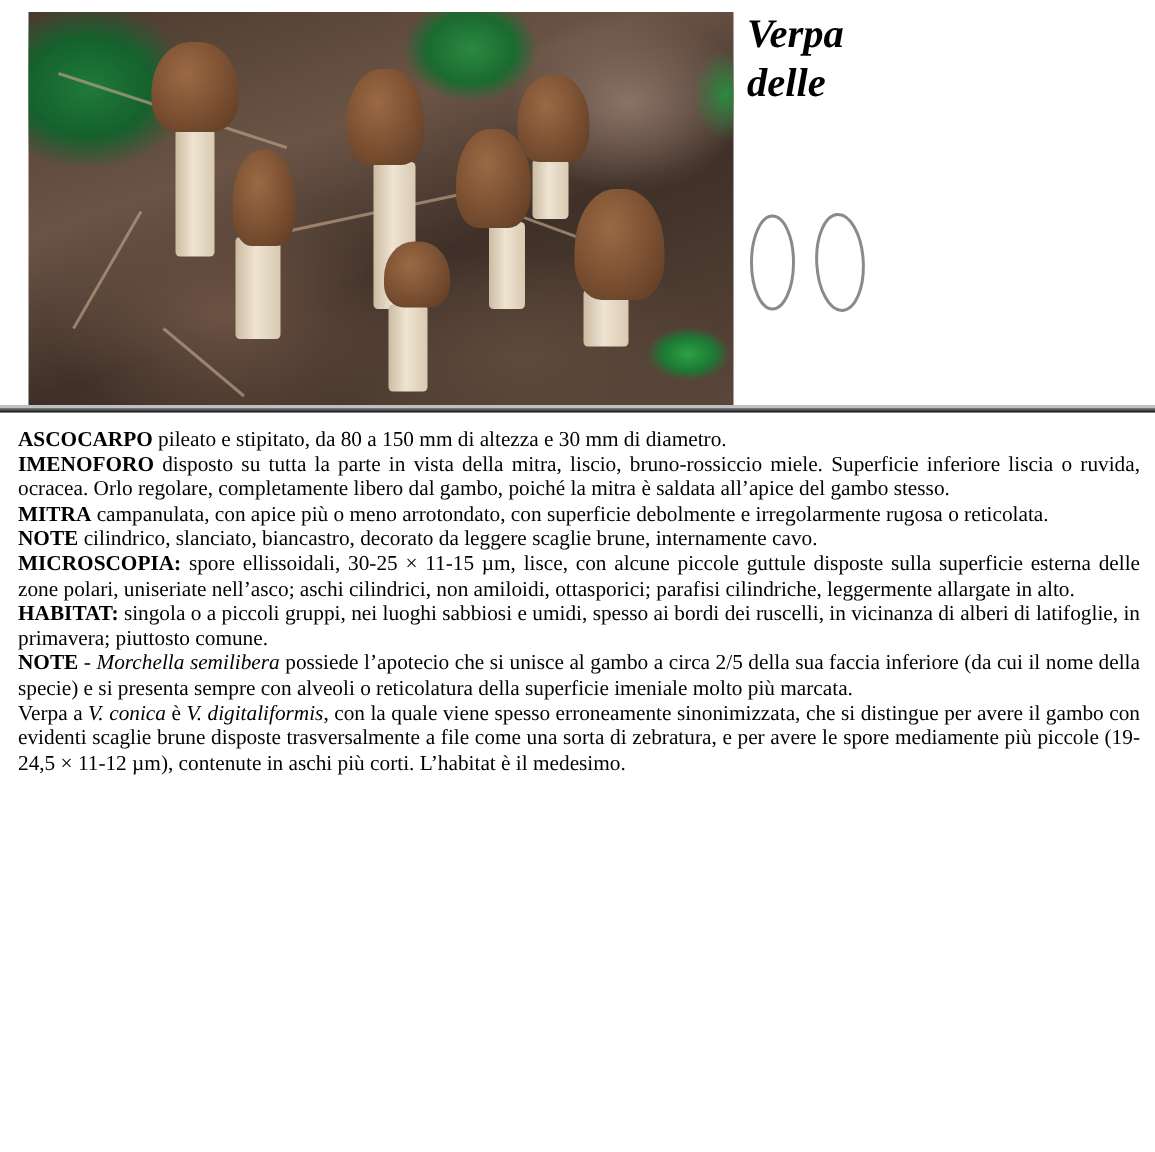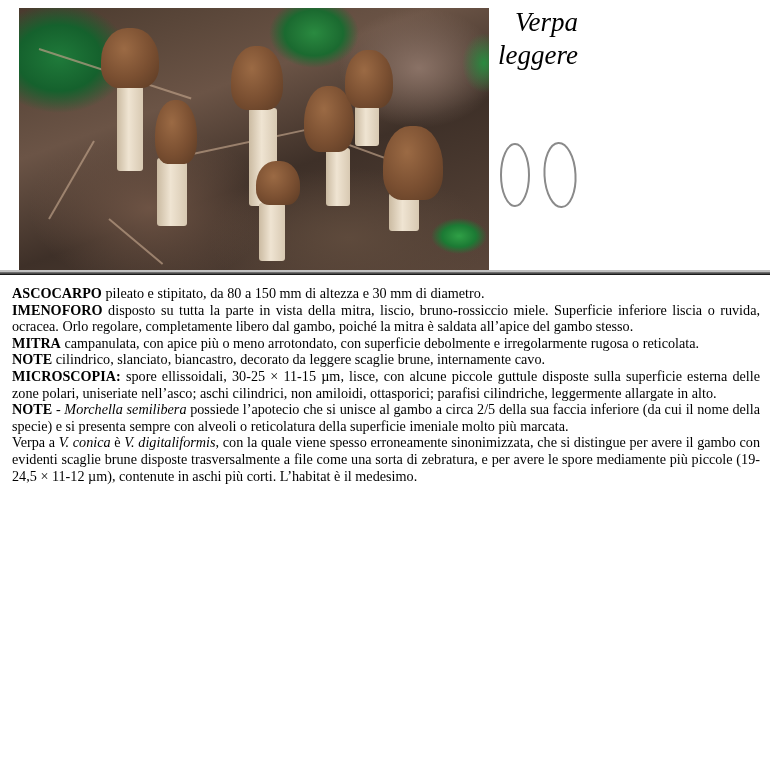--- a/index.html
+++ b/index.html
@@ -36,9 +36,8 @@
     }
     .title {
       position: absolute; left: 498px; top: 6px;
-      font-size: 27px; line-height: 33px; font-weight: normal; font-style: italic;
+      font-size: 27px; line-height: 33px; font-weight: bold; font-style: italic;
       margin: 0;
-      text-align: right;
     }
     .spores { position: absolute; left: 498px; top: 141px; width: 82px; height: 68px; }
     .rule-top {

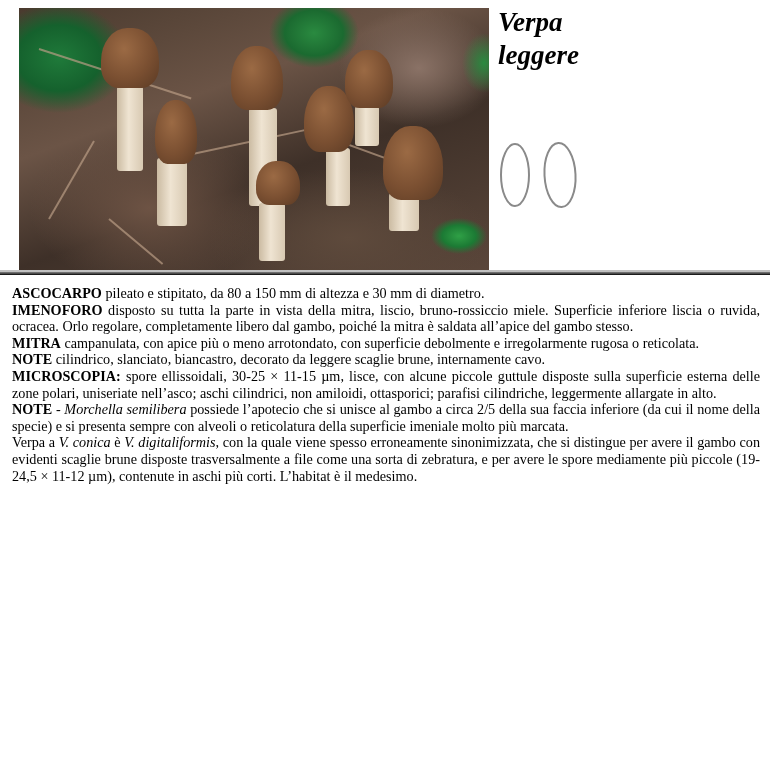--- a/index.html
+++ b/index.html
@@ -97,7 +97,7 @@
 
 <h1 class="title">
   <span>Verpa</span><br>
-  <span>leggere</span>
+  <span>delle</span>
 </h1>
 
 <svg class="spores" viewBox="0 0 82 68">

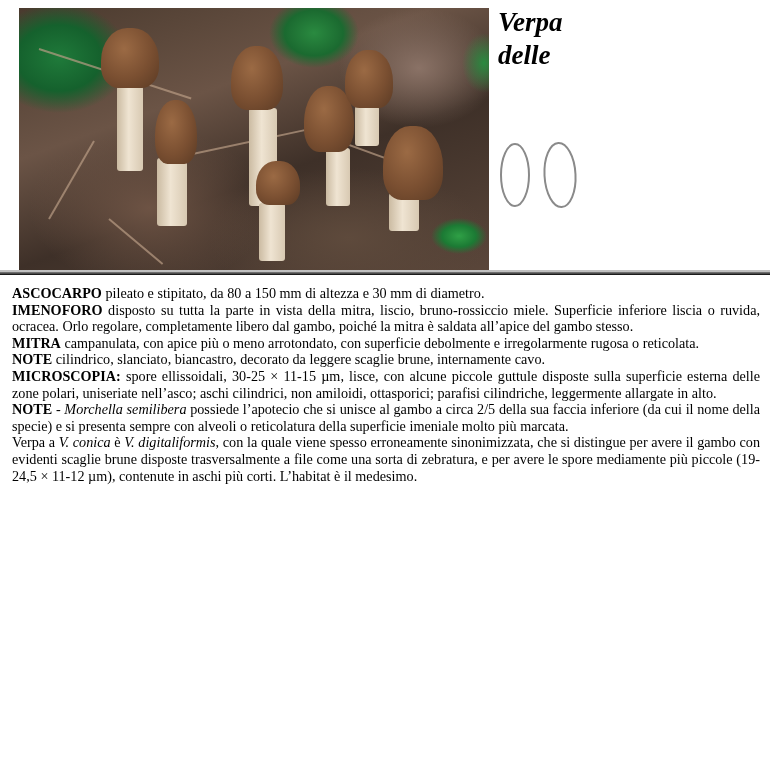--- a/index.html
+++ b/index.html
@@ -114,6 +114,7 @@
   <p><b>MITRA</b><span> campanulata, con apice più o meno arrotondato, con superficie debolmente e irregolarmente rugosa o reticolata.</span></p>
   <p><b>NOTE</b><span> cilindrico, slanciato, biancastro, decorato da leggere scaglie brune, internamente cavo.</span></p>
   <p><b>MICROSCOPIA:</b><span> spore ellissoidali, 30-25 × 11-15 µm, lisce, con alcune piccole guttule disposte sulla superficie esterna delle zone polari, uniseriate nell’asco; aschi cilindrici, non amiloidi, ottasporici; parafisi cilindriche, leggermente allargate in alto.</span></p>
+  <p><b>HABITAT:</b><span> singola o a piccoli gruppi, nei luoghi sabbiosi e umidi, spesso ai bordi dei ruscelli, in vicinanza di alberi di latifoglie, in primavera; piuttosto comune.</span></p>
   <p><b>NOTE</b><span> - </span><i>Morchella semilibera</i><span> possiede l’apotecio che si unisce al gambo a circa 2/5 della sua faccia inferiore (da cui il nome della specie) e si presenta sempre con alveoli o reticolatura della superficie imeniale molto più marcata.</span></p>
   <p><span>Verpa a </span><i>V. conica</i><span> è </span><i>V. digitaliformis</i><span>, con la quale viene spesso erroneamente sinonimizzata, che si distingue per avere il gambo con evidenti scaglie brune disposte trasversalmente a file come una sorta di zebratura, e per avere le spore mediamente più piccole (19-24,5 × 11-12 µm), contenute in aschi più corti. L’habitat è il medesimo.</span></p>
 </div>

